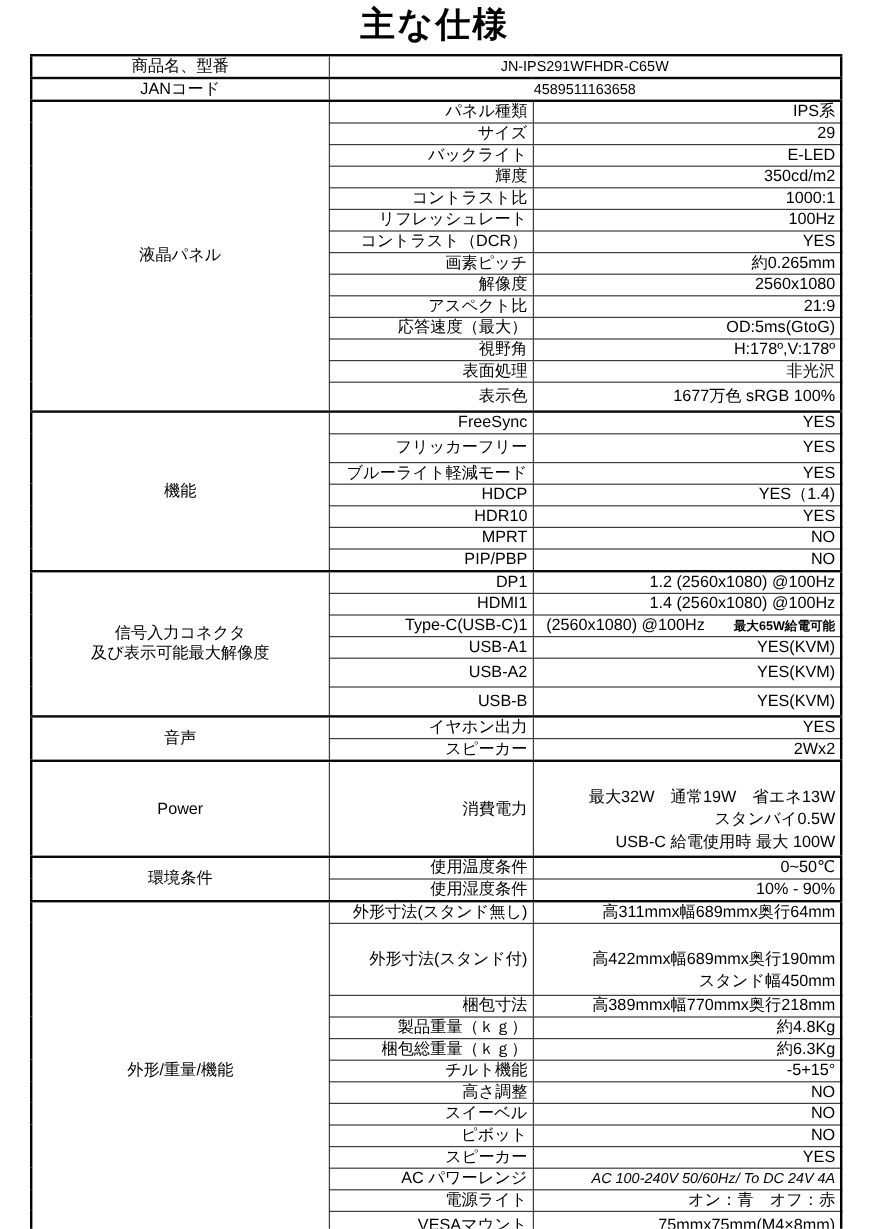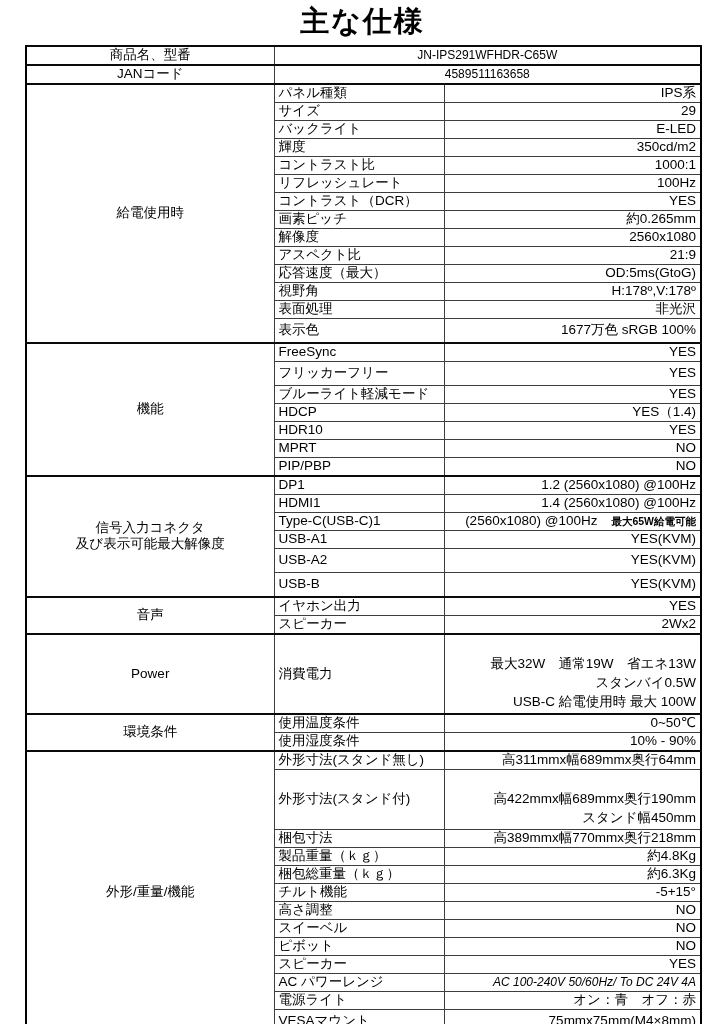--- a/index.html
+++ b/index.html
@@ -24,7 +24,7 @@
   }
   tr.sec-start > td{border-top:2px solid #0a0a0a;}
   td.sec-label{text-align:center;padding:0 0;}
-  td.key-cell{text-align:left;}
+  td.key-cell{text-align:right;}
   td.value-cell{text-align:right;}
   td.merged-value{text-align:center;font-size:12px;}
   tr.tall > td{height:23px;}

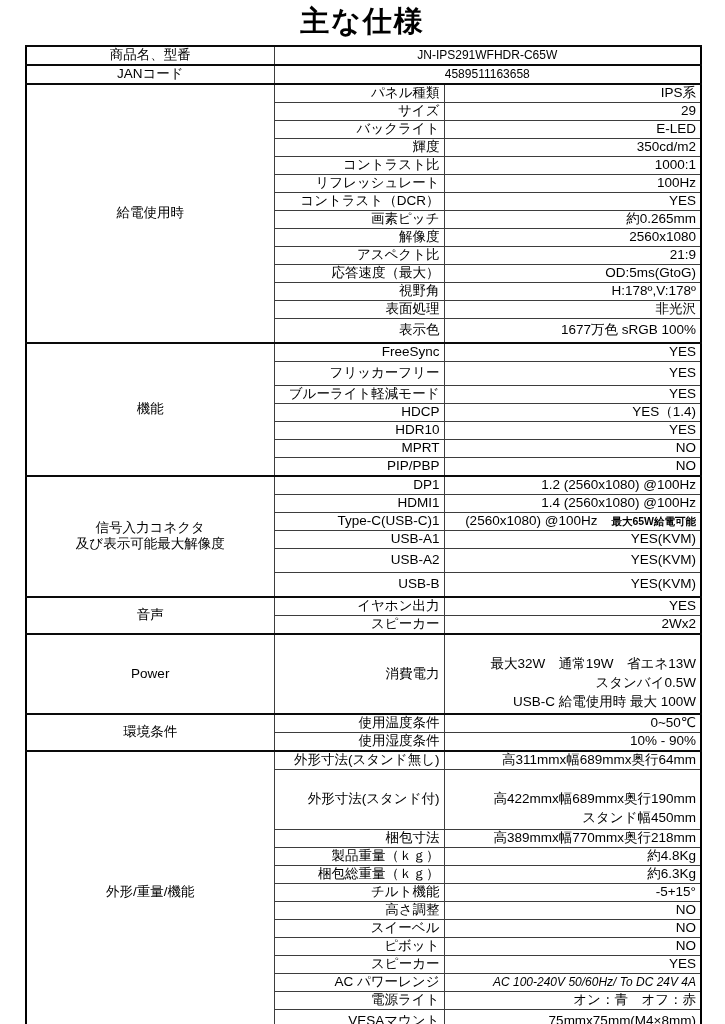--- a/index.html
+++ b/index.html
@@ -56,7 +56,7 @@
         <td class="merged-value" colspan="2">4589511163658</td>
       </tr>
       <tr class="sec-start">
-        <td class="sec-label" rowspan="14">給電使用時</td>
+        <td class="sec-label" rowspan="14">液晶パネル</td>
         <td class="key-cell">パネル種類</td>
         <td class="value-cell"><span>IPS系</span></td>
       </tr>

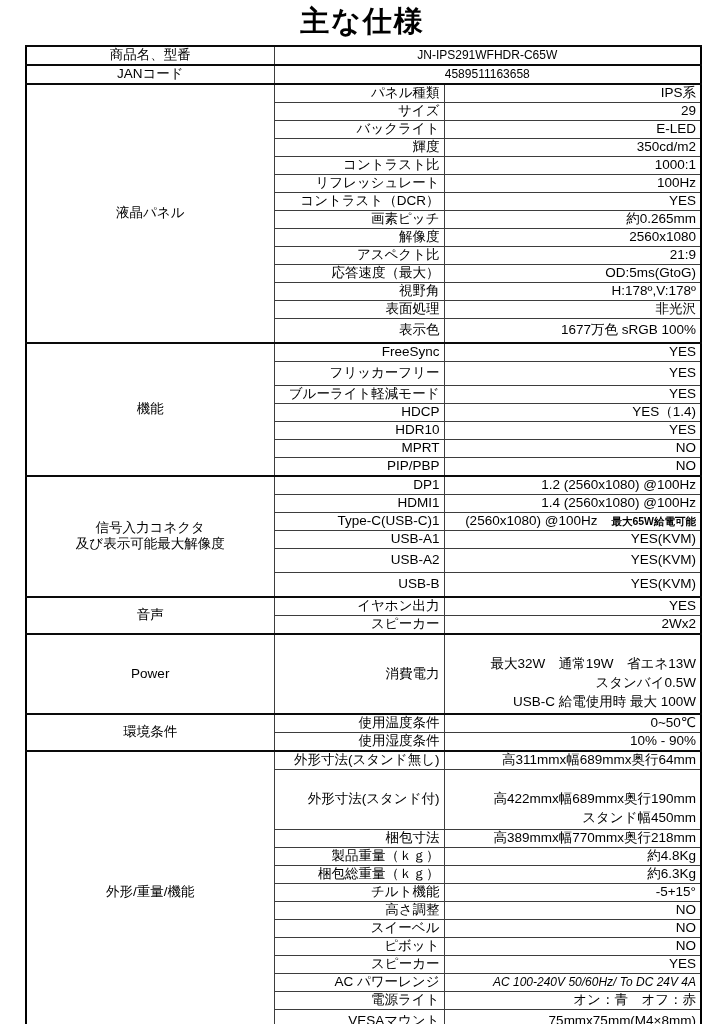--- a/index.html
+++ b/index.html
@@ -31,7 +31,7 @@
   tr.merged-tall > td{height:34px;font-size:14.5px;}
   .line{line-height:19px;}
   td.multi{padding-top:19px;padding-bottom:2px;}
-  .suffix{font-size:10.5px;font-weight:700;margin-left:14px;}
+  .suffix{font-size:10.5px;font-weight:700;margin-left:24px;}
   td.small-val span{font-size:12px;font-style:italic;}
   .sec-line{line-height:16px;}
 </style>

